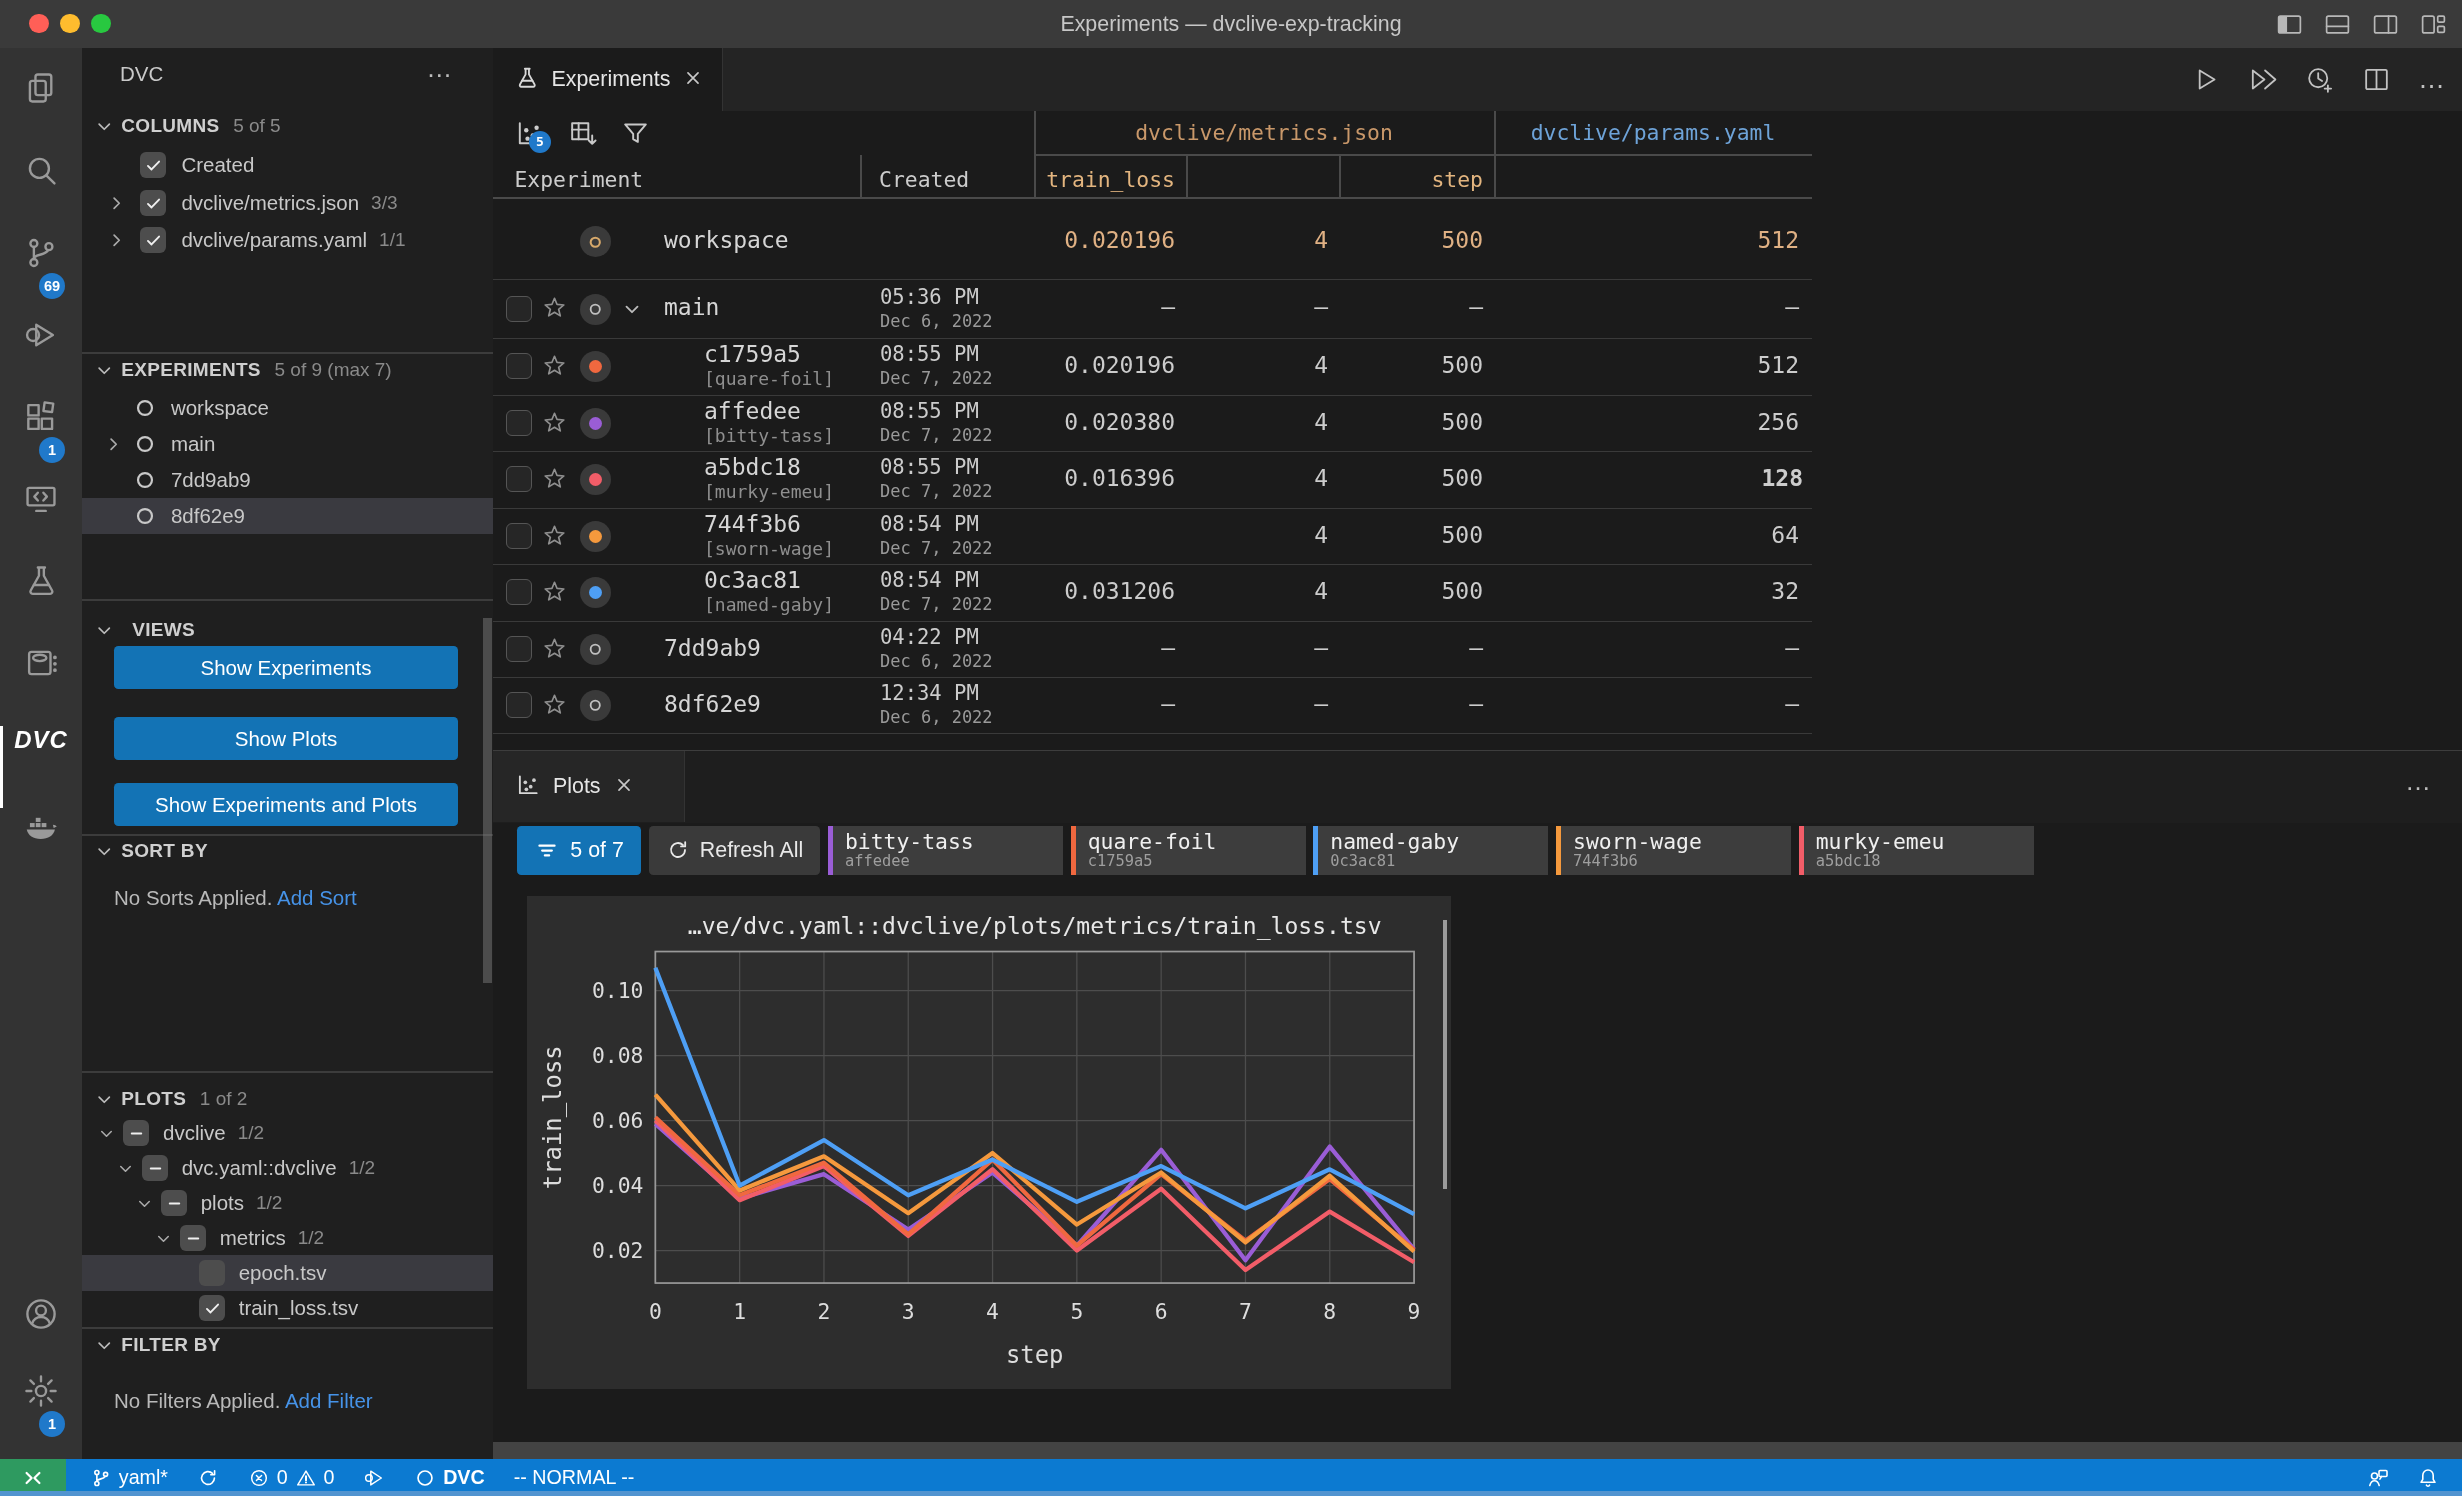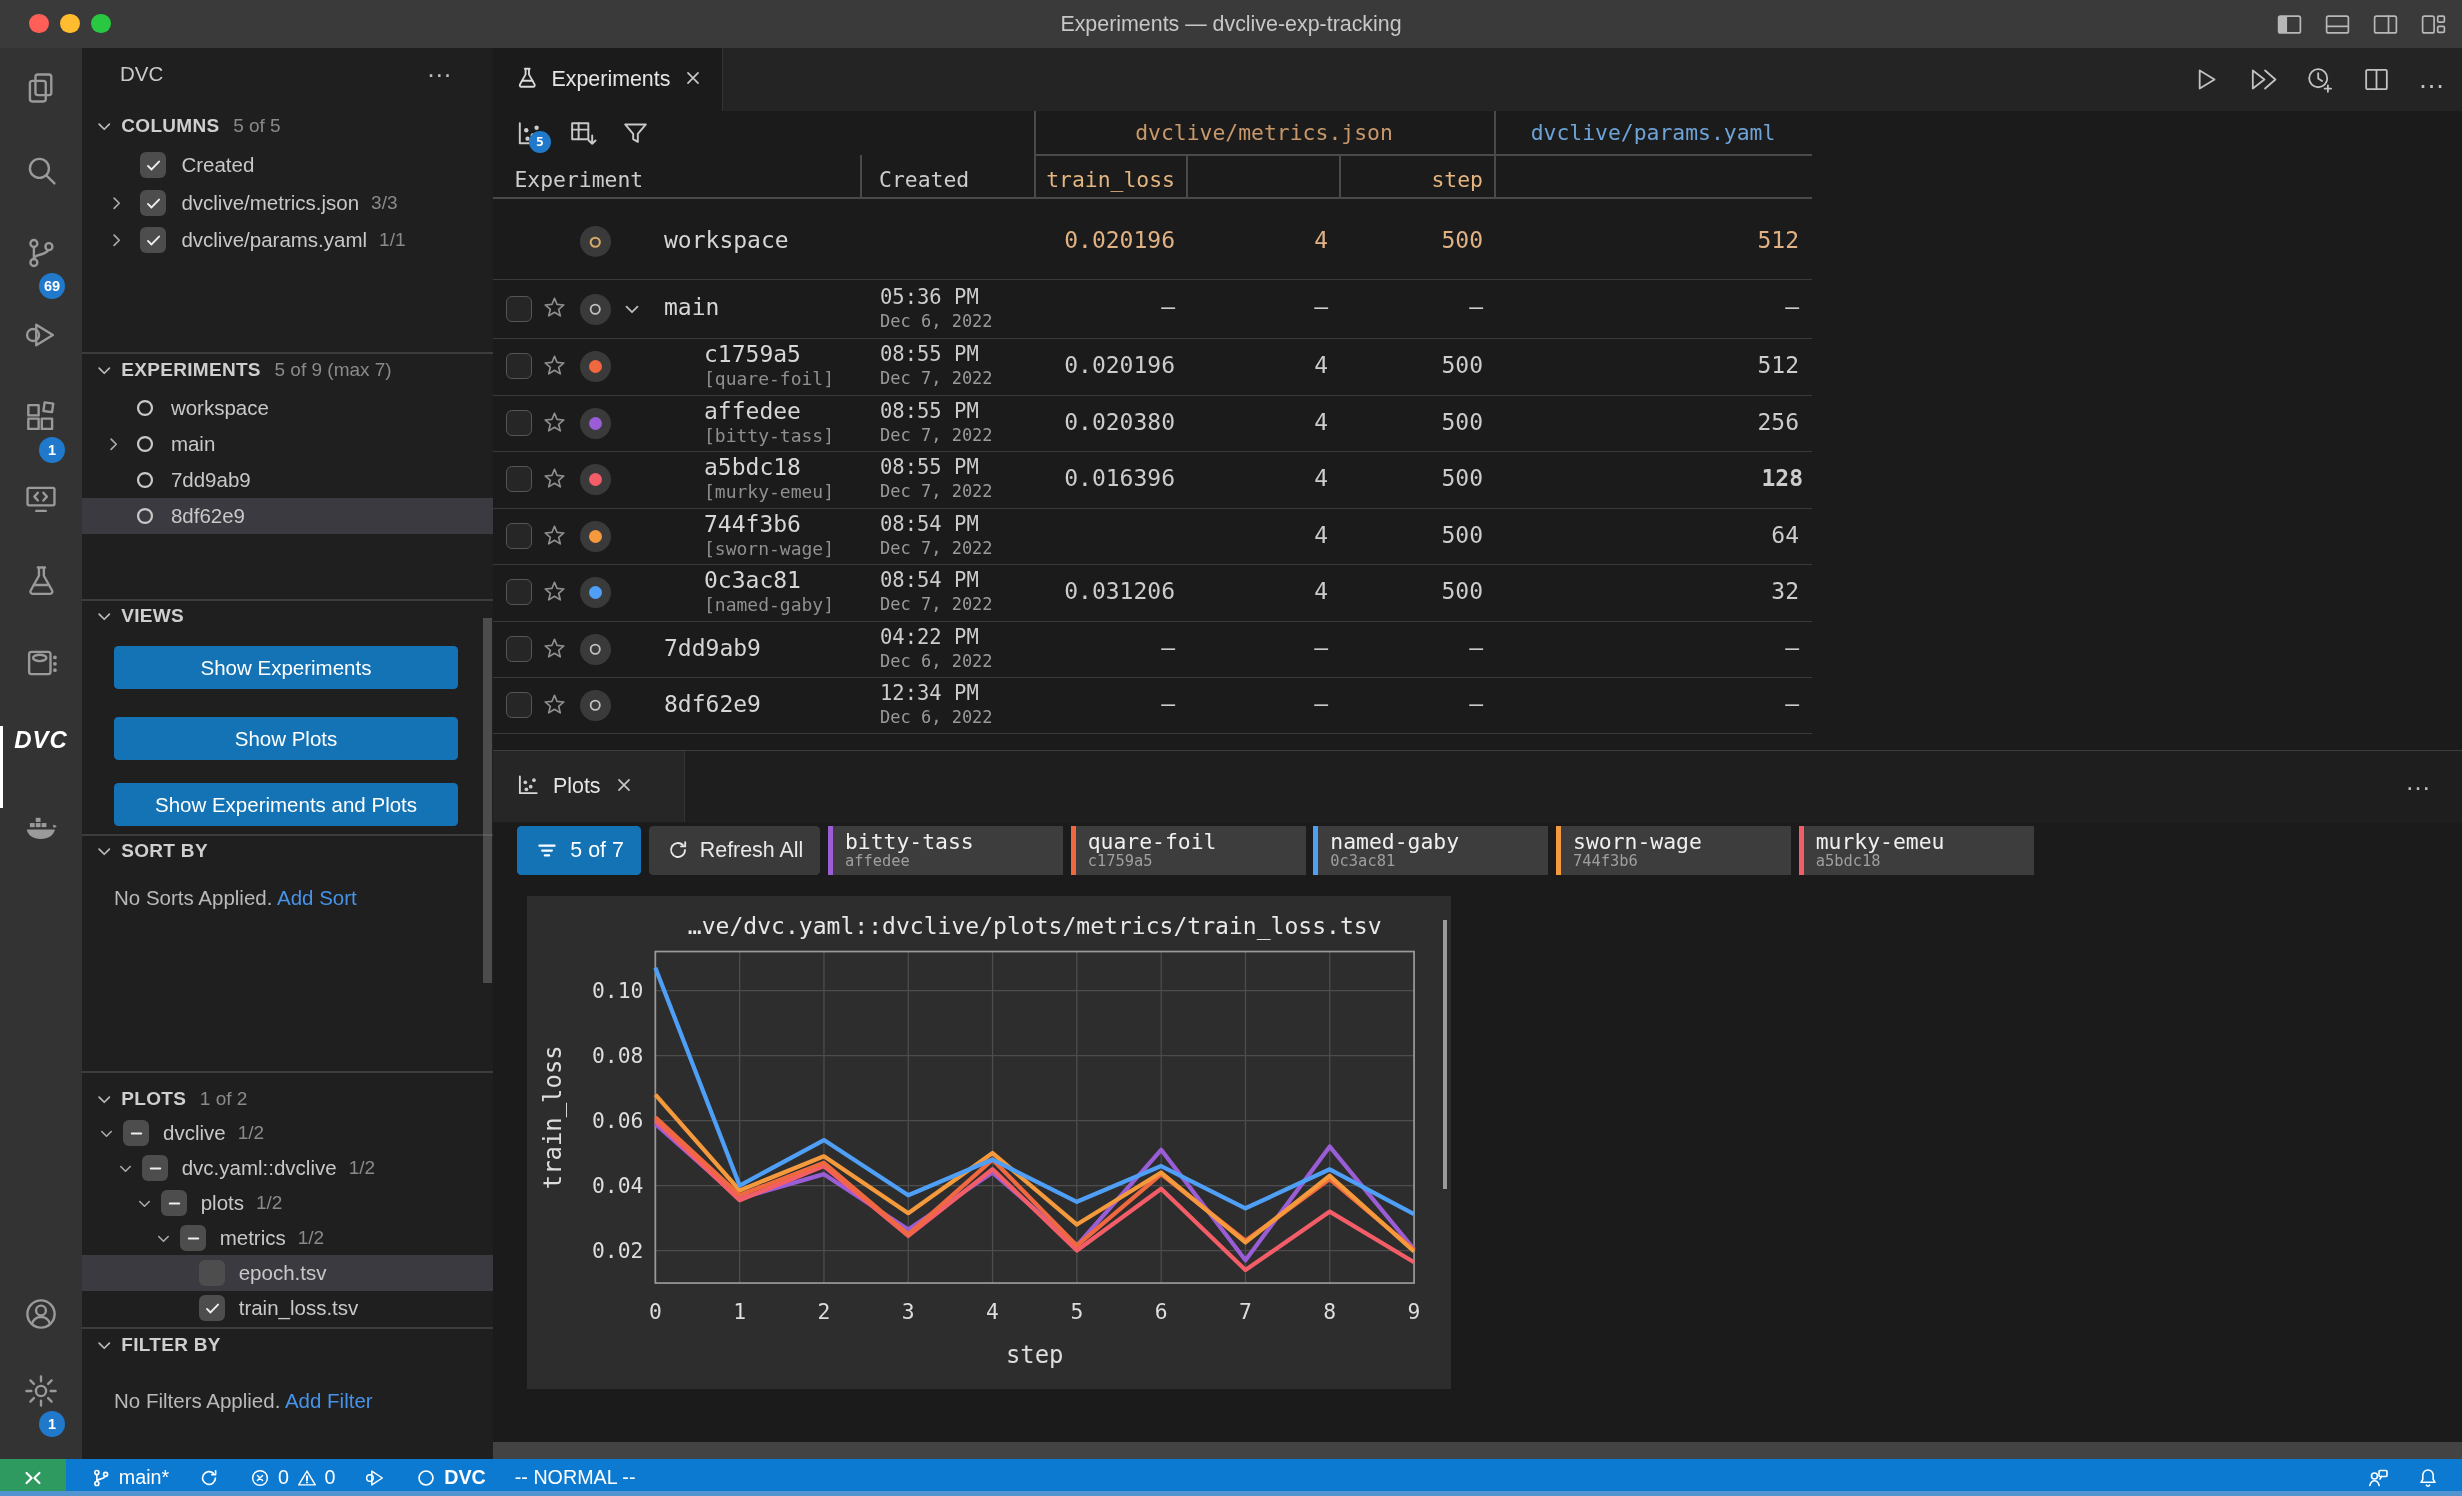--- a/index.html
+++ b/index.html
@@ -294,7 +294,7 @@
           <span style="margin-left:15.4px">8df62e9</span>
         </div>
         <div class="divider" style="top: 551px;"></div>
-        <div class="sec-head" style="top: 552px;">
+        <div class="sec-head" style="top: 566px; gap: 11px;">
           <span style="margin-left:12px;display:flex">
             <svg width="20.5" height="20.5" viewBox="0 0 24 24" fill="none" stroke="#bbbbbb" stroke-width="2" stroke-linecap="round" stroke-linejoin="round">
               <path d="M6 9.5l6 6 6-6"></path>

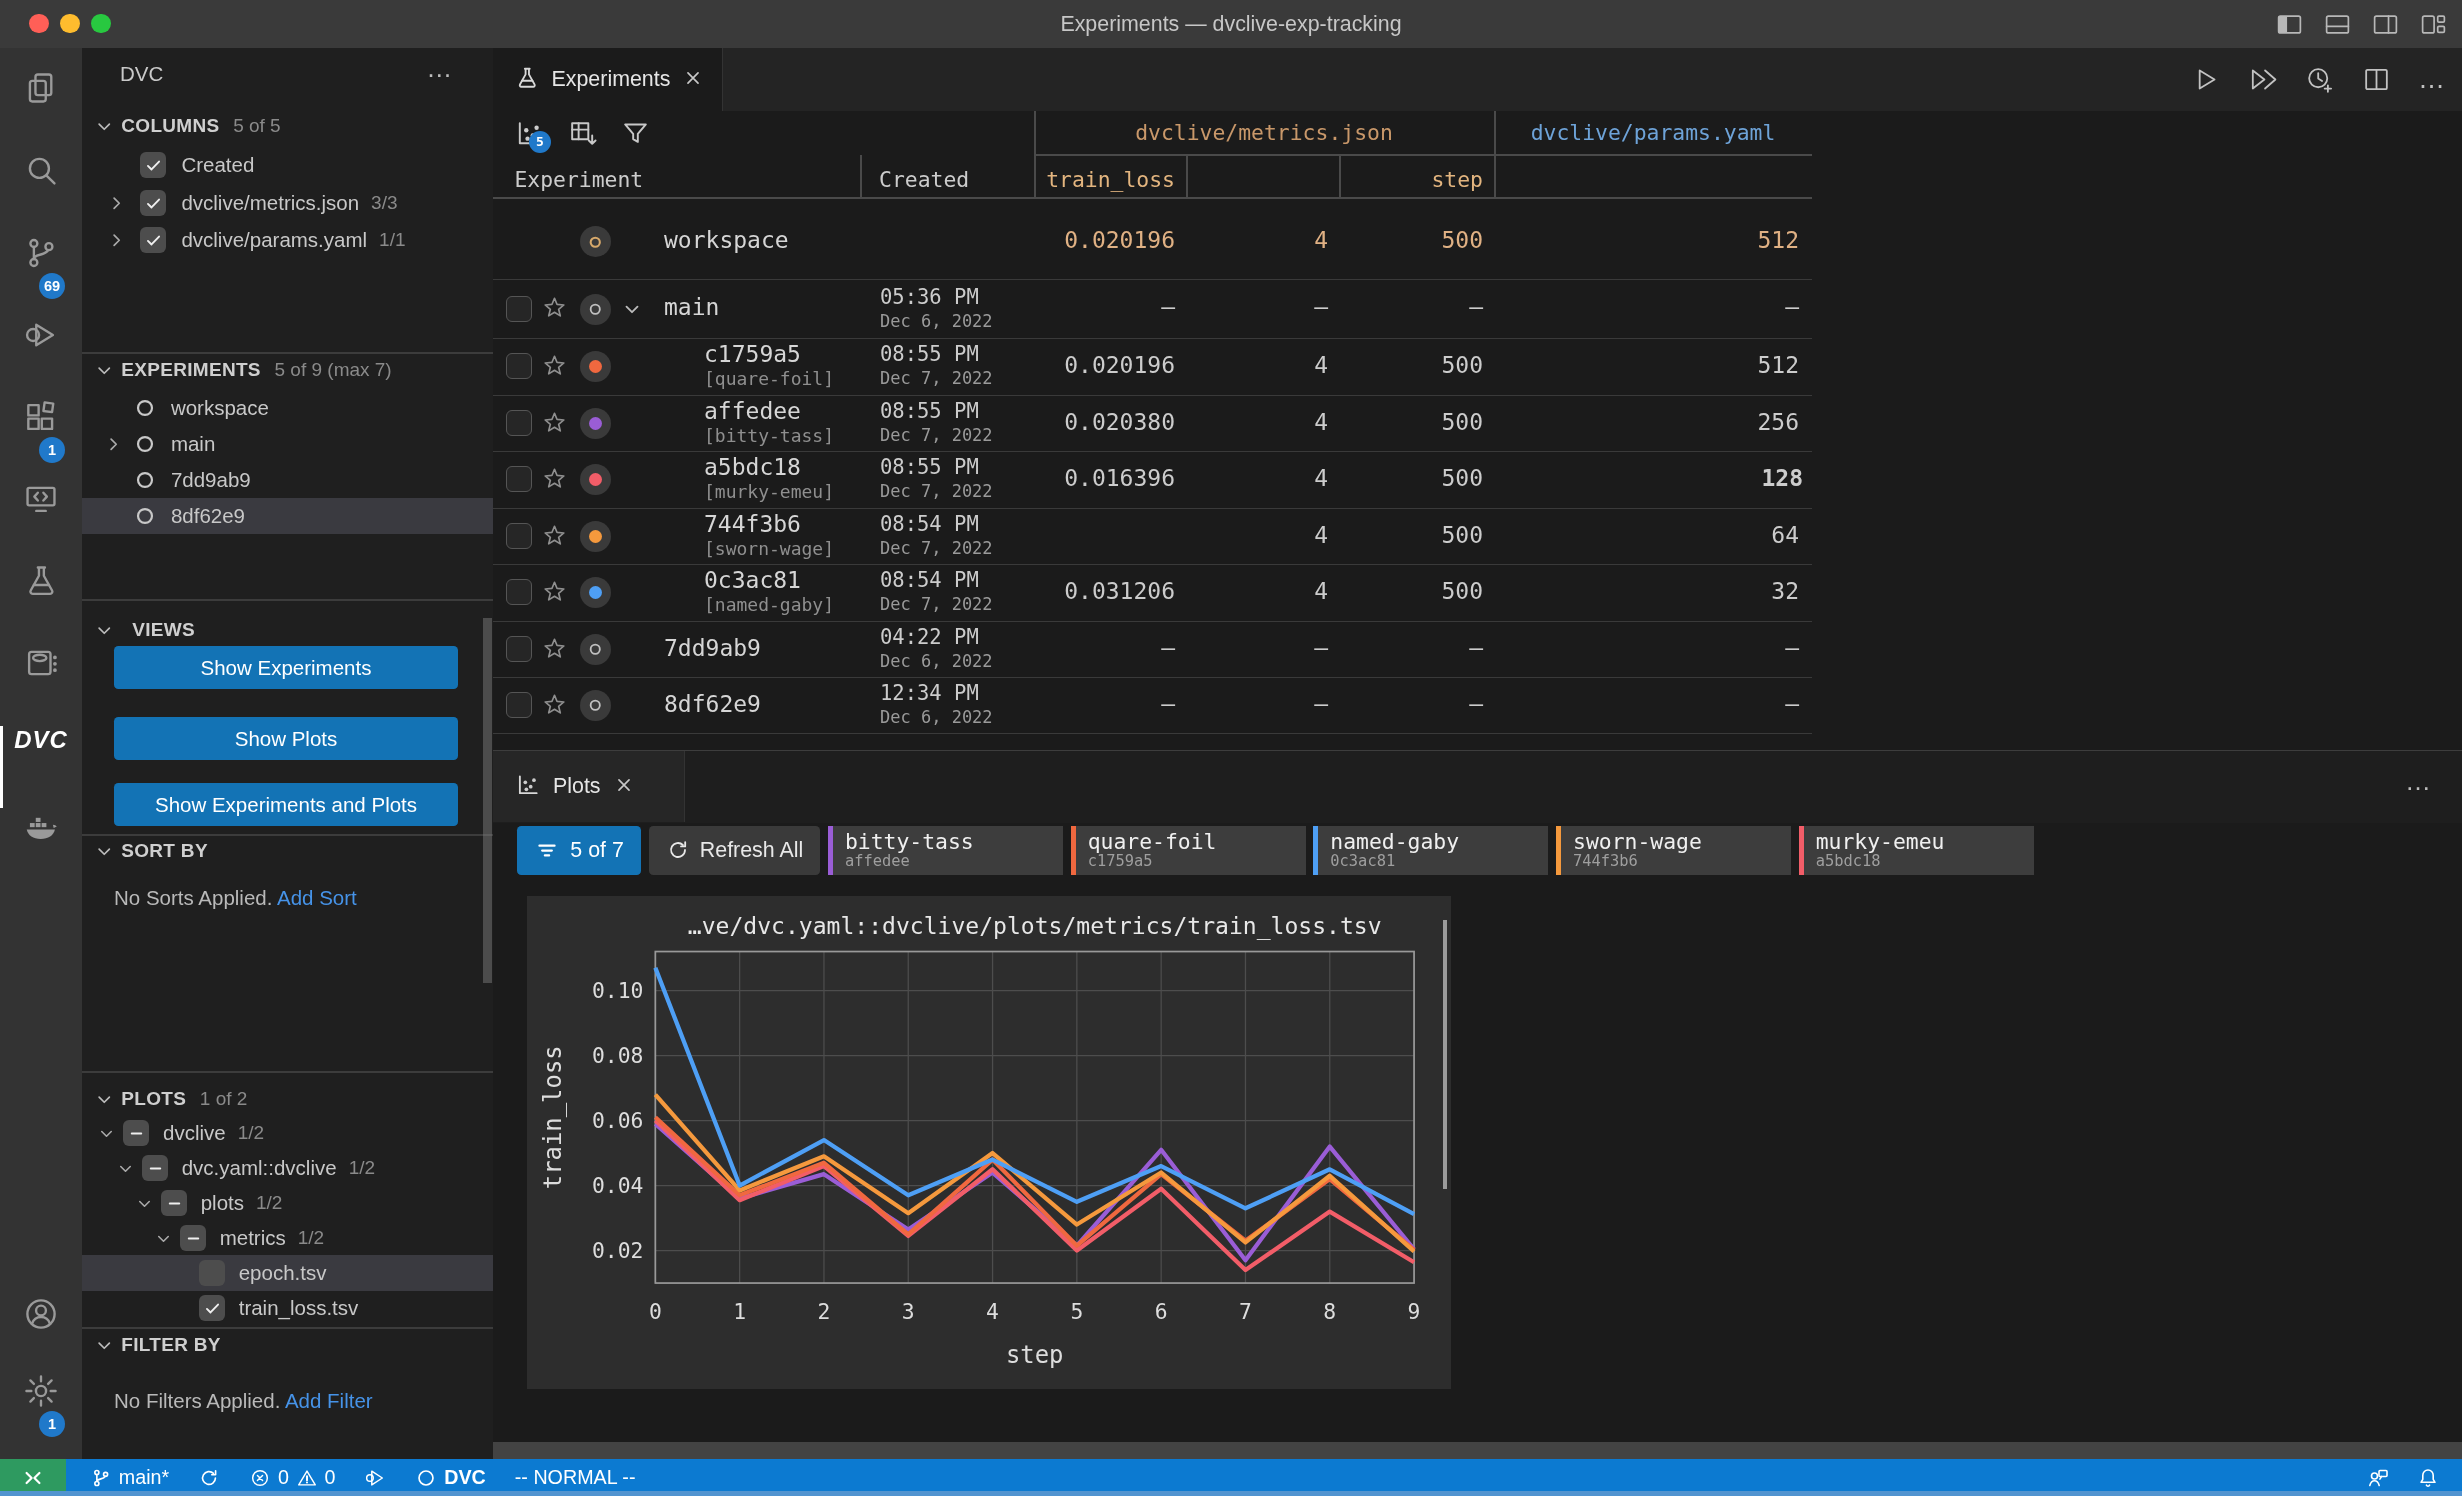--- a/index.html
+++ b/index.html
@@ -772,7 +772,7 @@
             <circle cx="17" cy="8" r="2.2"></circle>
             <path d="M7.5 8.2v7.6M16.5 10.2c-1.5 3-6 2.3-8.5 4.3"></path>
           </svg>
-          <span>main*</span>
+          <span>yaml*</span>
         </div>
         <div class="sb-item">
           <svg width="22" height="22" viewBox="0 0 24 24" fill="none" stroke="#ffffff" stroke-width="1.8" stroke-linecap="round" stroke-linejoin="round">

